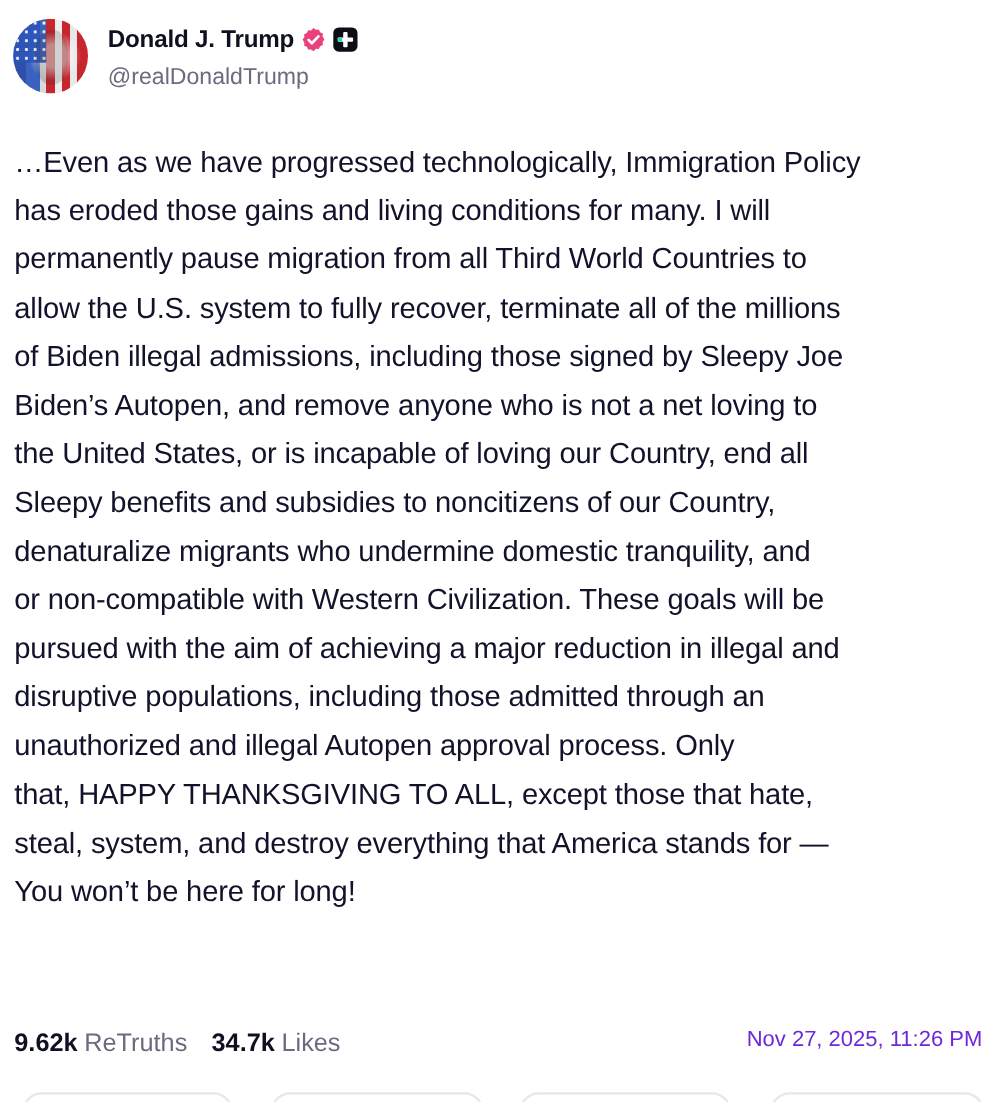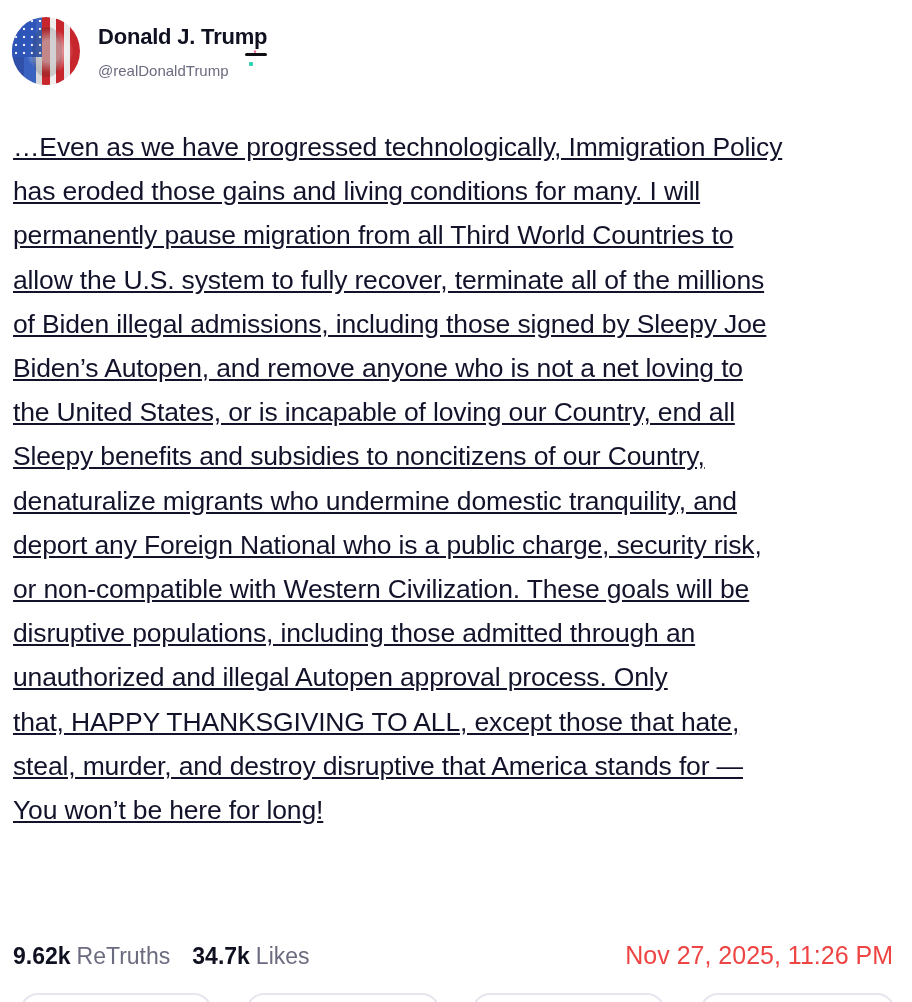--- a/index.html
+++ b/index.html
@@ -36,7 +36,7 @@
     }
 
     .ident { margin-left: 18px; display: flex; flex-direction: column; }
-    .name-row { display: flex; align-items: flex-end; height: 32px; flex-direction: column; }
+    .name-row { display: flex; align-items: center; height: 32px; }
     .name { font-weight: bold; font-size: 22px; color: #0f1020; letter-spacing: -0.2px; }
     .verified {
       width: 24px; height: 24px; margin-left: 6px; display: inline-block;

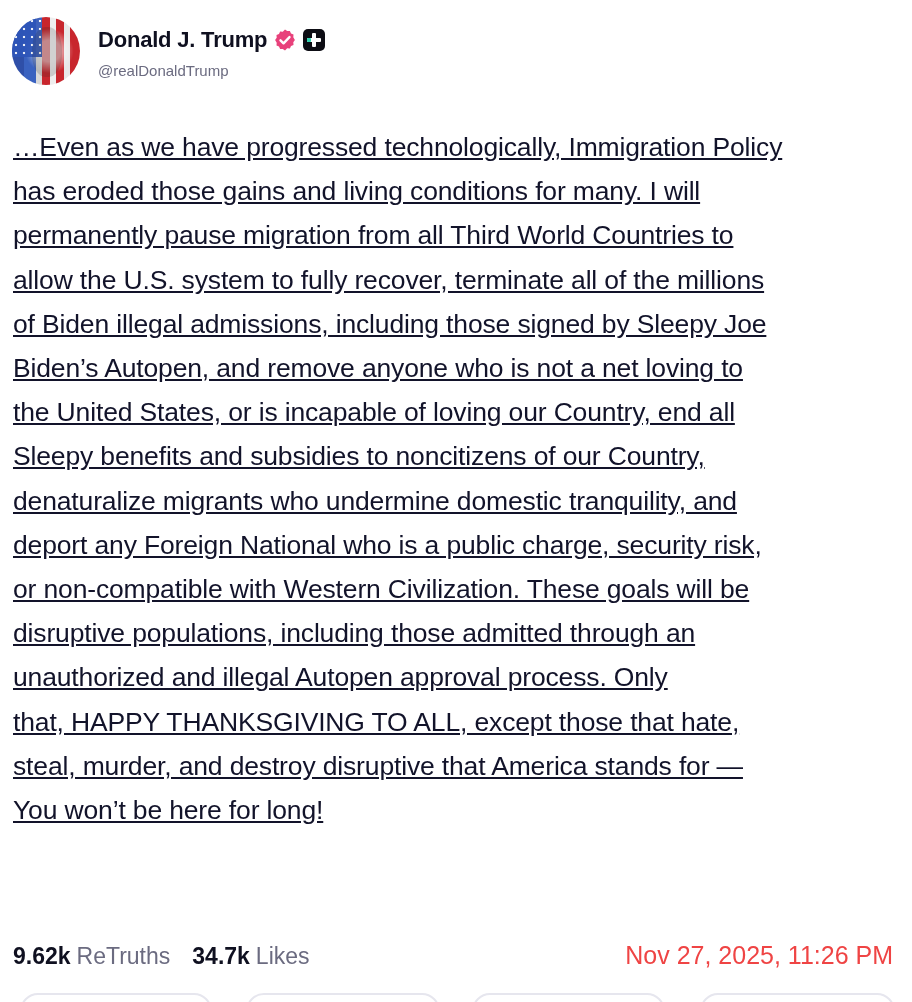--- a/index.html
+++ b/index.html
@@ -54,7 +54,7 @@
     .plus-dot {
       position: absolute; left: 4px; top: 9px; width: 4px; height: 4px; background: #2ed3b0; border-radius: 1px; z-index: 2;
     }
-    .handle { font-size: 15px; color: #6b6b80; margin-top: 6px; }
+    .handle { font-size: 21px; color: #6b6b80; margin-top: 6px; }
 
     .body-text {
       position: absolute; left: 13px; top: 125px; width: 890px;

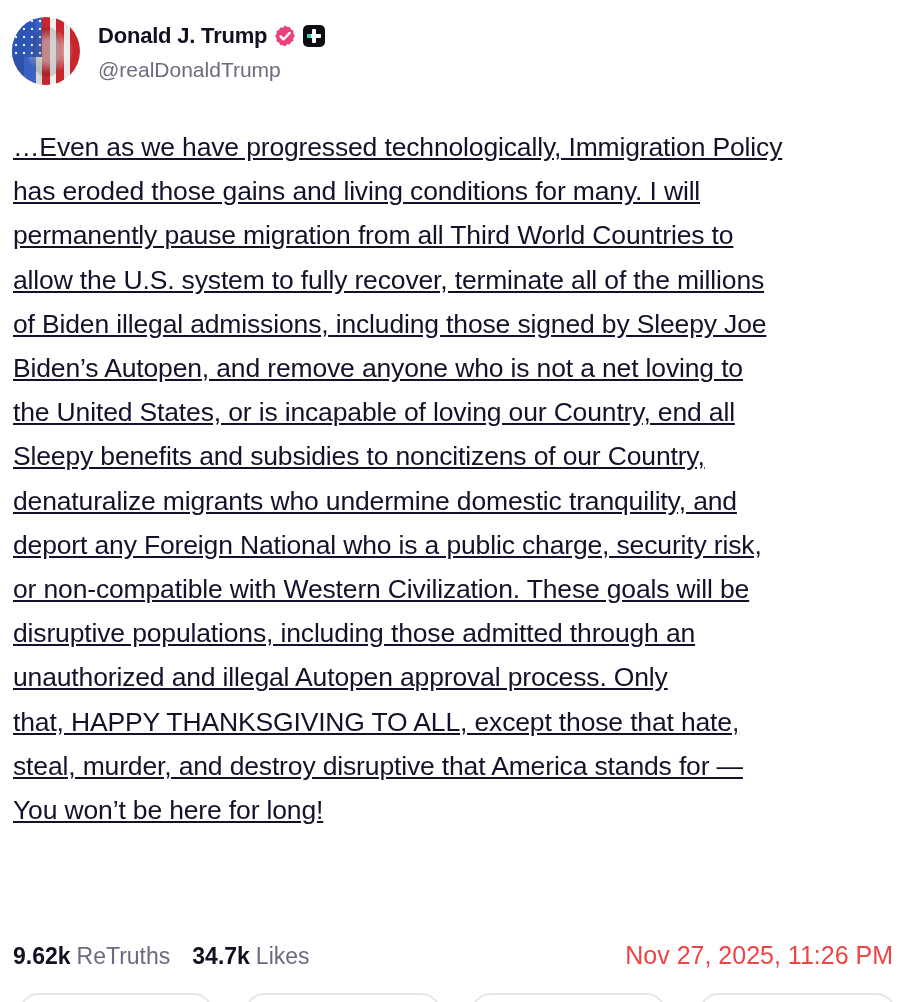--- a/index.html
+++ b/index.html
@@ -61,7 +61,7 @@
       font-size: 26.5px; line-height: 44.2px; color: #12132a;
       letter-spacing: -0.15px;
     }
-    .body-text .line { display: block; white-space: nowrap; text-decoration: underline; }
+    .body-text .line { display: block; white-space: nowrap; }
 
     .meta {
       position: absolute; left: 13px; top: 934px; width: 880px; height: 36px;

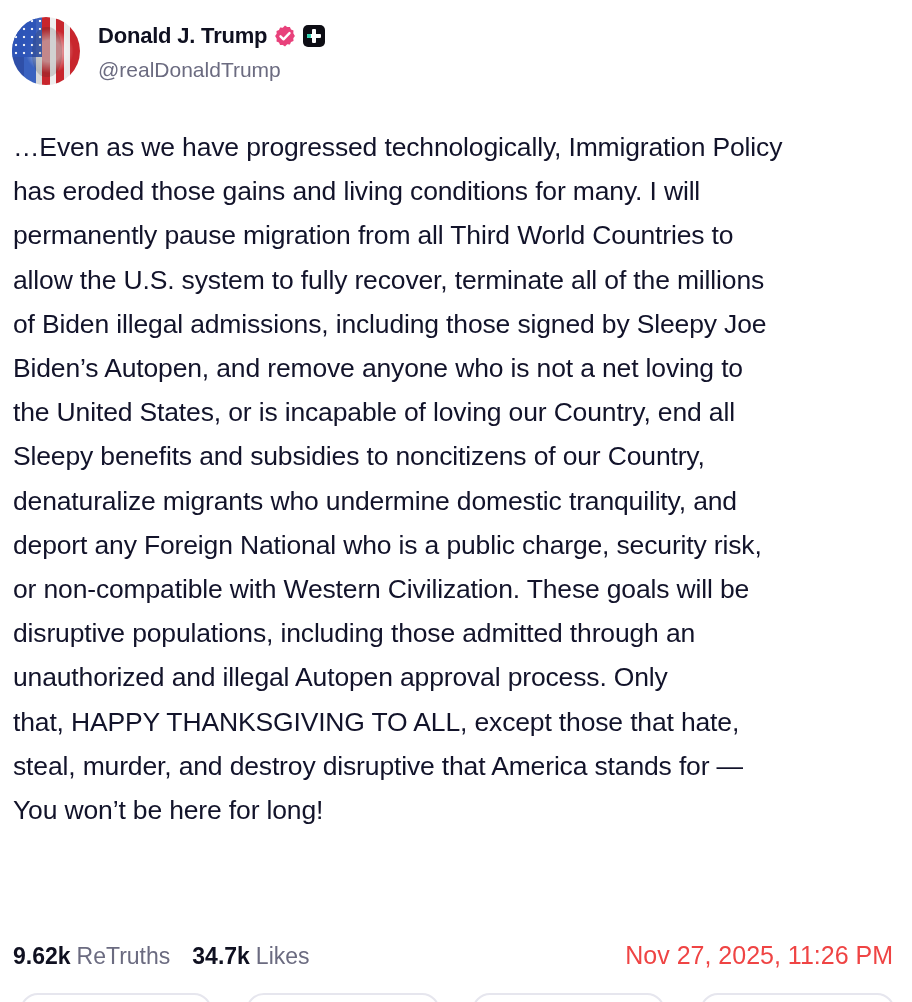--- a/index.html
+++ b/index.html
@@ -110,7 +110,6 @@
     <span class="line">the United States, or is incapable of loving our Country, end all</span>
     <span class="line">Sleepy benefits and subsidies to noncitizens of our Country,</span>
     <span class="line">denaturalize migrants who undermine domestic tranquility, and</span>
-    <span class="line">deport any Foreign National who is a public charge, security risk,</span>
     <span class="line">or non-compatible with Western Civilization. These goals will be</span>
     <span class="line">disruptive populations, including those admitted through an</span>
     <span class="line">unauthorized and illegal Autopen approval process. Only</span>

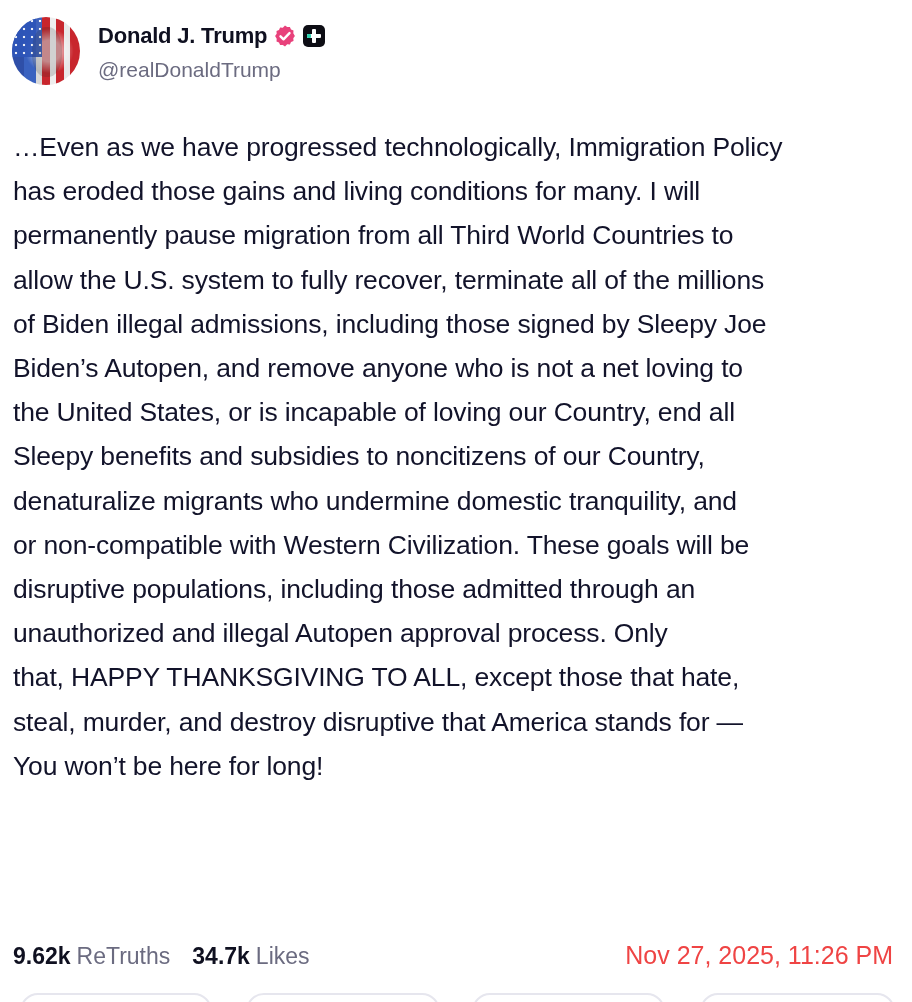--- a/index.html
+++ b/index.html
@@ -111,6 +111,7 @@
     <span class="line">Sleepy benefits and subsidies to noncitizens of our Country,</span>
     <span class="line">denaturalize migrants who undermine domestic tranquility, and</span>
     <span class="line">or non-compatible with Western Civilization. These goals will be</span>
+    <span class="line">pursued with the aim of achieving a major reduction in illegal and</span>
     <span class="line">disruptive populations, including those admitted through an</span>
     <span class="line">unauthorized and illegal Autopen approval process. Only</span>
     <span class="line">that, HAPPY THANKSGIVING TO ALL, except those that hate,</span>

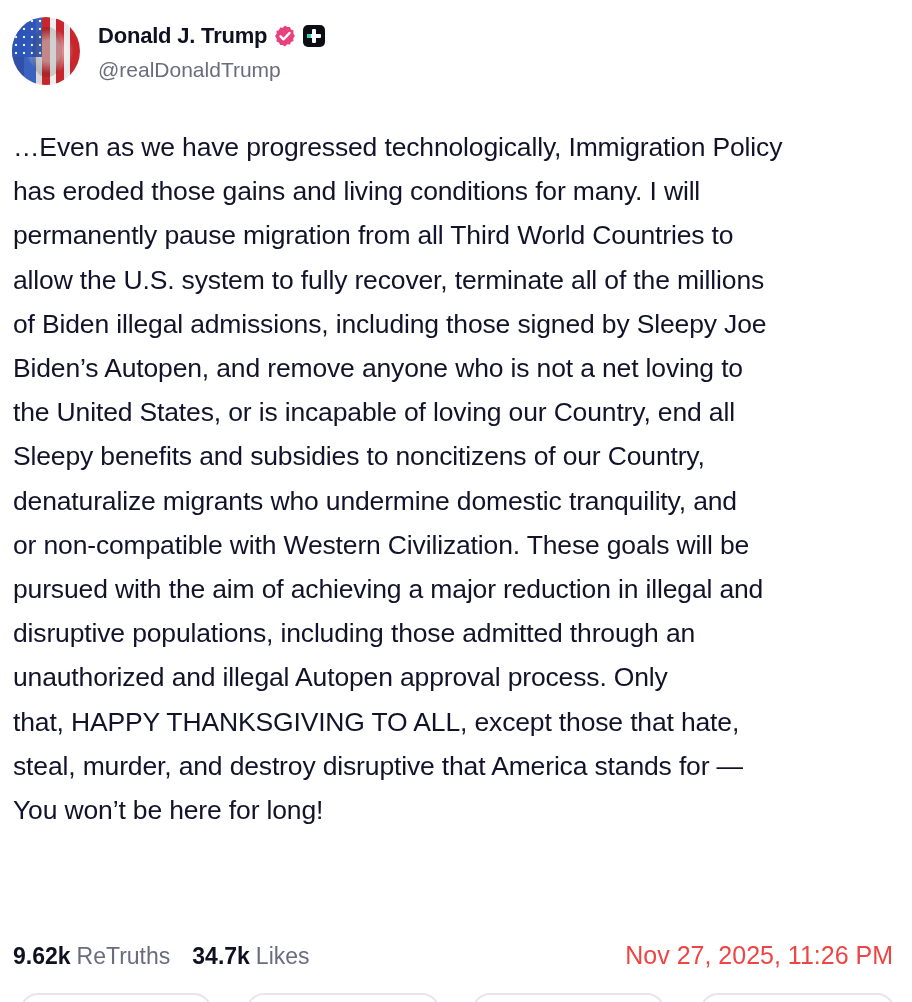--- a/index.html
+++ b/index.html
@@ -115,7 +115,7 @@
     <span class="line">disruptive populations, including those admitted through an</span>
     <span class="line">unauthorized and illegal Autopen approval process. Only</span>
     <span class="line">that, HAPPY THANKSGIVING TO ALL, except those that hate,</span>
-    <span class="line">steal, murder, and destroy disruptive that America stands for —</span>
+    <span class="line">steal, system, and destroy everything that America stands for —</span>
     <span class="line">You won’t be here for long!</span>
   </div>
 

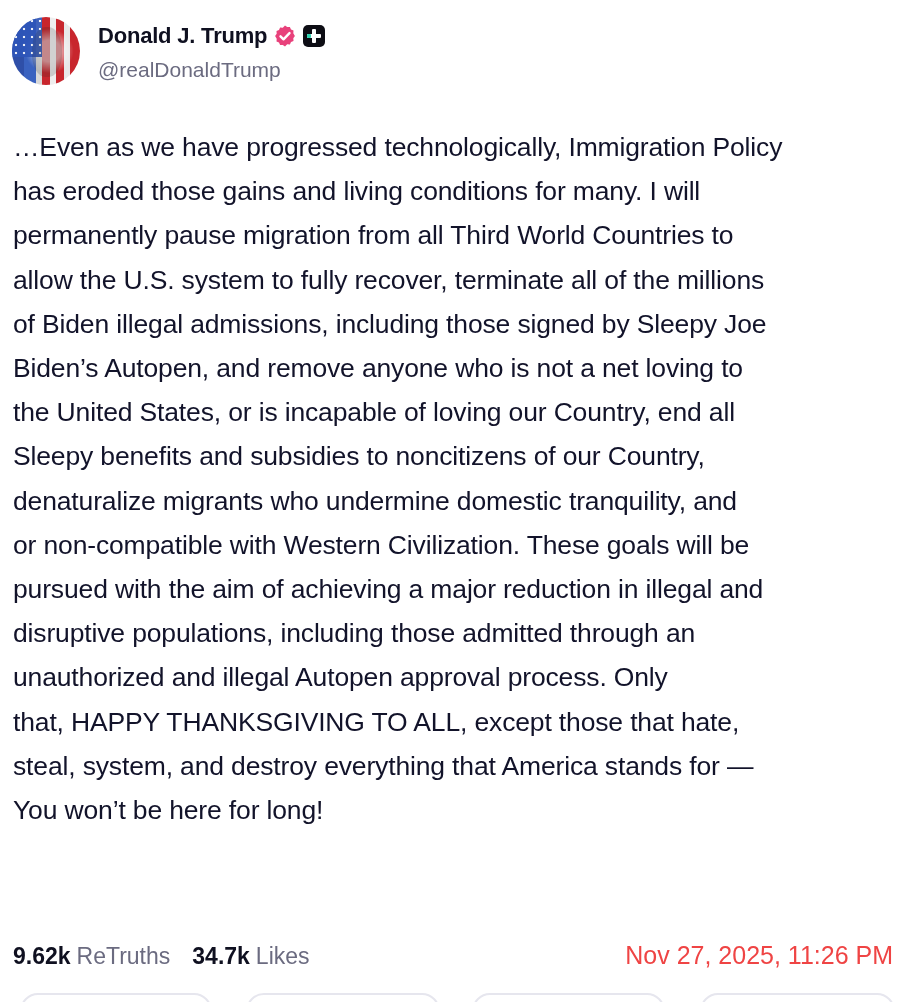--- a/index.html
+++ b/index.html
@@ -65,7 +65,7 @@
 
     .meta {
       position: absolute; left: 13px; top: 934px; width: 880px; height: 36px;
-      display: flex; align-items: flex-end; font-size: 23px;
+      display: flex; align-items: flex-start; font-size: 23px;
     }
     .stat-num { font-weight: bold; color: #0f1020; }
     .stat-label { color: #6b6b80; margin-left: 6px; }

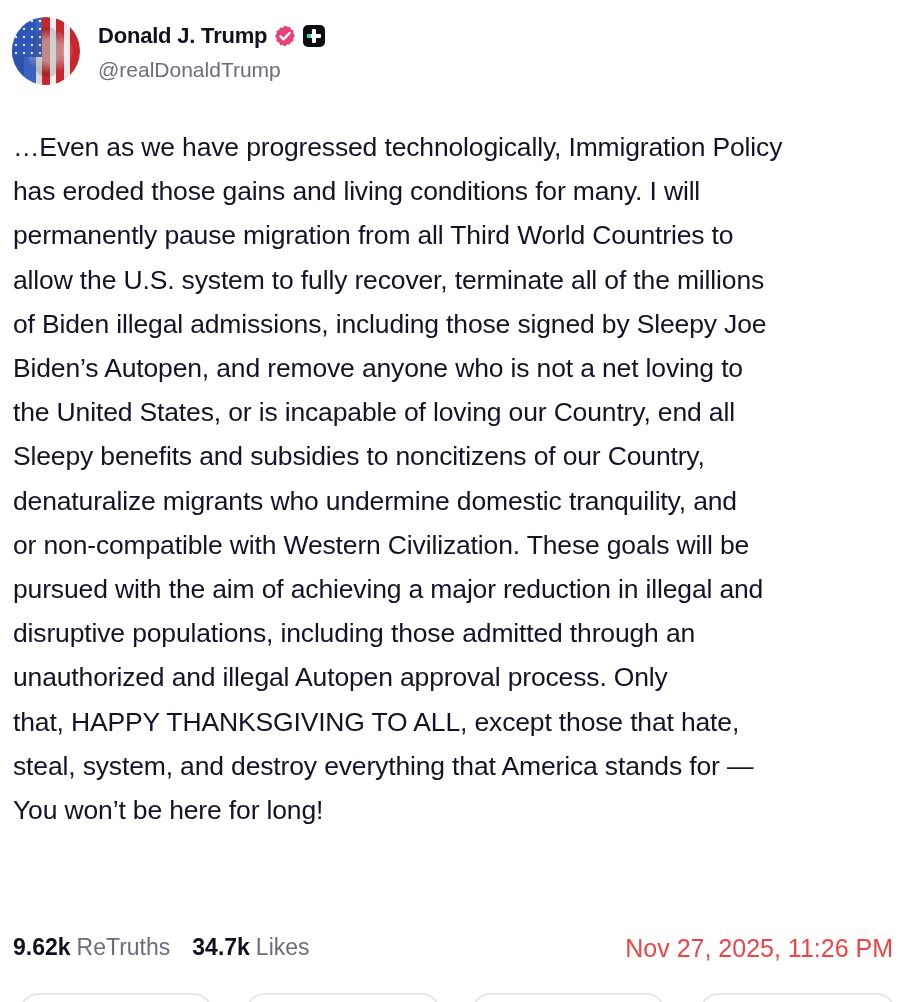--- a/index.html
+++ b/index.html
@@ -70,7 +70,7 @@
     .stat-num { font-weight: bold; color: #0f1020; }
     .stat-label { color: #6b6b80; margin-left: 6px; }
     .stat { margin-right: 22px; }
-    .timestamp { margin-left: auto; color: #ef4444; font-size: 25px; }
+    .timestamp { margin-left: auto; color: #6d28d9; font-size: 20px; }
 
     .actions { position: absolute; top: 993px; left: 0; width: 912px; height: 40px; }
     .action-btn {

